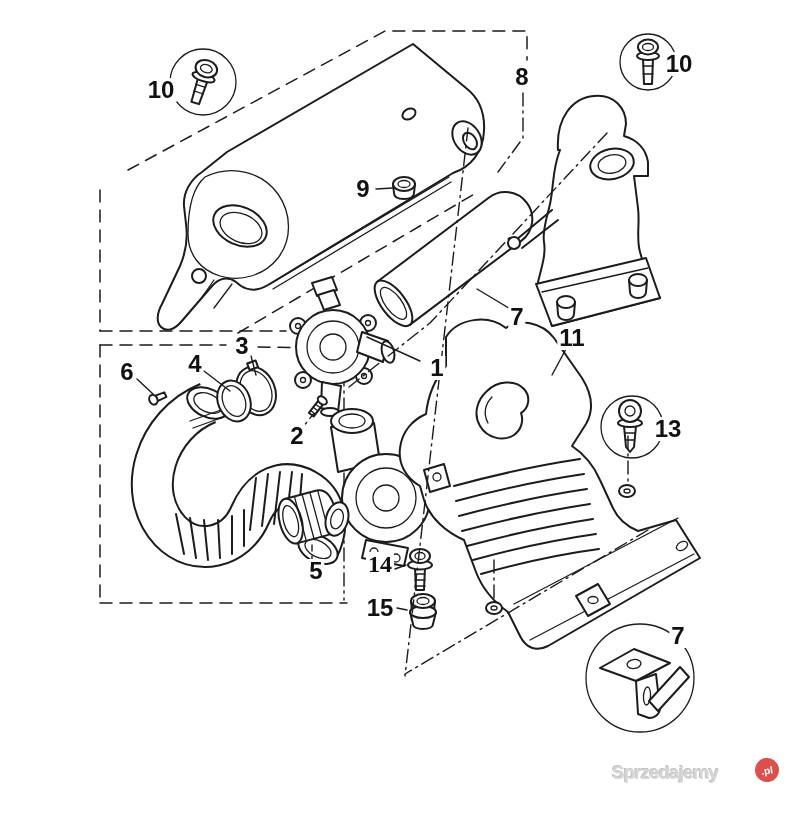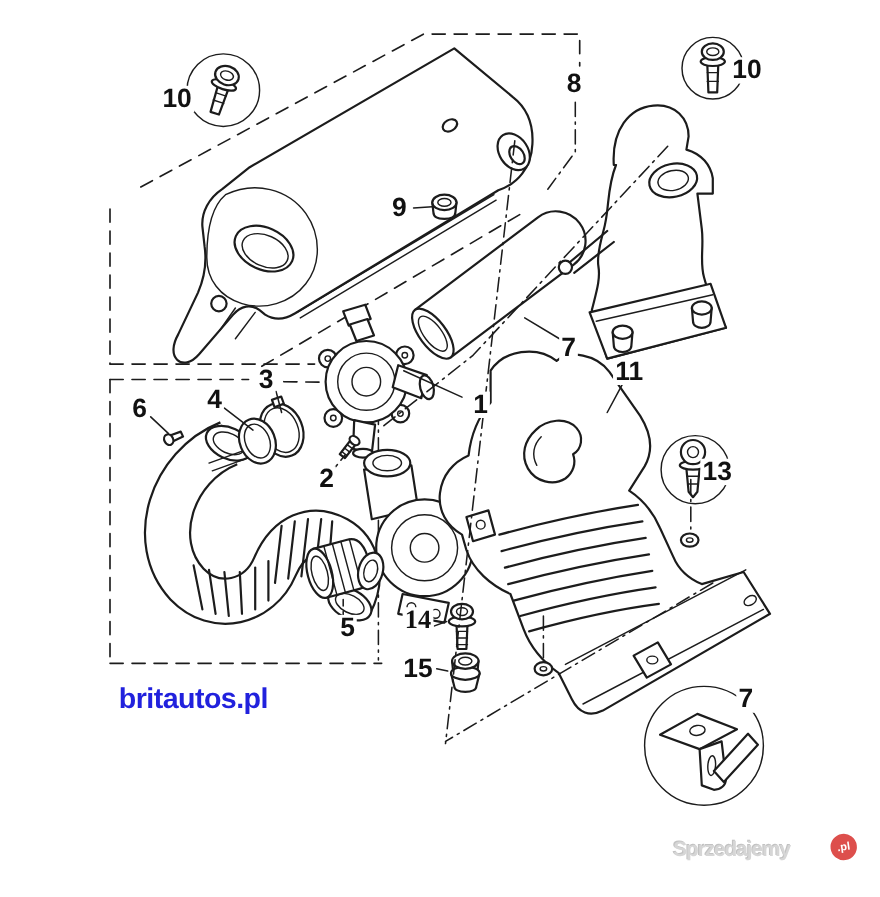--- a/index.html
+++ b/index.html
@@ -322,7 +322,7 @@
 <div class="callout" style="left:161px;top:90px;">10</div>
 <div class="callout" style="left:572px;top:338px;text-align:right;">11</div>
 <div class="callout" style="left:679px;top:64px;">10</div>
-<div class="callout" style="left:652px;top:429px;text-align:right;">13</div>
+<div class="callout" style="left:668px;top:429px;text-align:right;">13</div>
 <div class="callout" style="left:380px;top:564px;font-family:Liberation Serif, serif;">14</div>
 <div class="callout" style="left:380px;top:608px;text-align:right;">15</div>
 <div class="callout" style="left:678px;top:636px;">7</div>

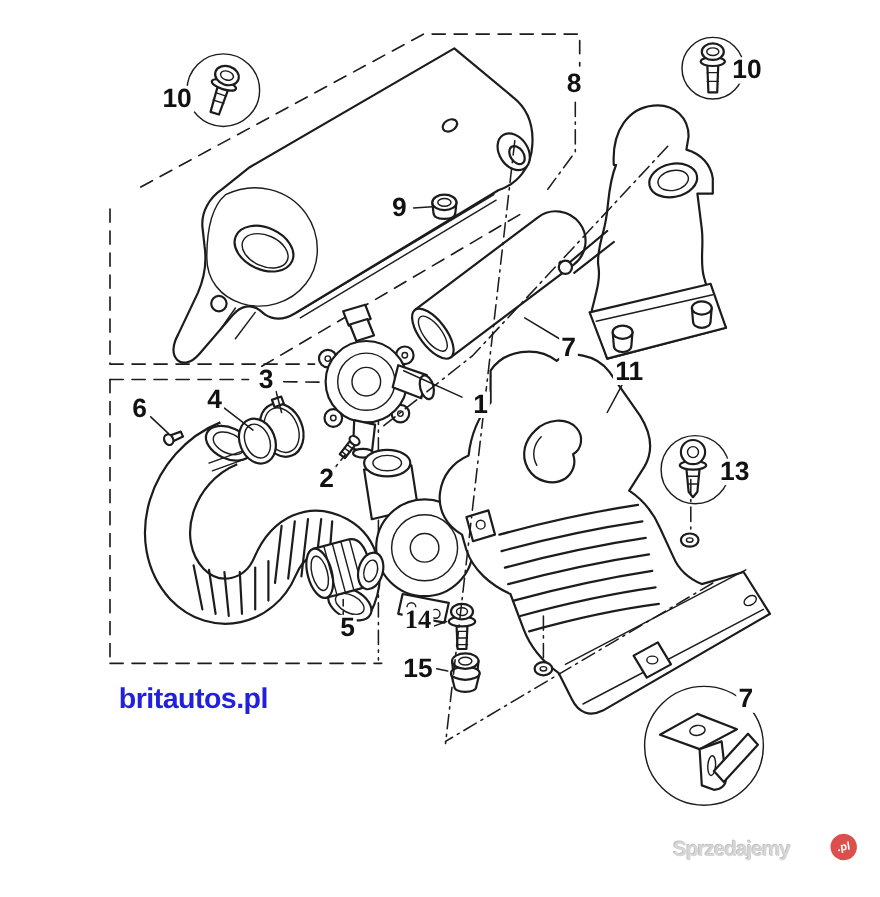--- a/index.html
+++ b/index.html
@@ -327,7 +327,6 @@
 <div class="callout" style="left:380px;top:608px;text-align:right;">15</div>
 <div class="callout" style="left:678px;top:636px;">7</div>
 
-<div class="wm-left">britautos.pl</div>
 <div class="wm-right">Sprzedajemy</div>
 <div class="wm-badge">.pl</div>
 

